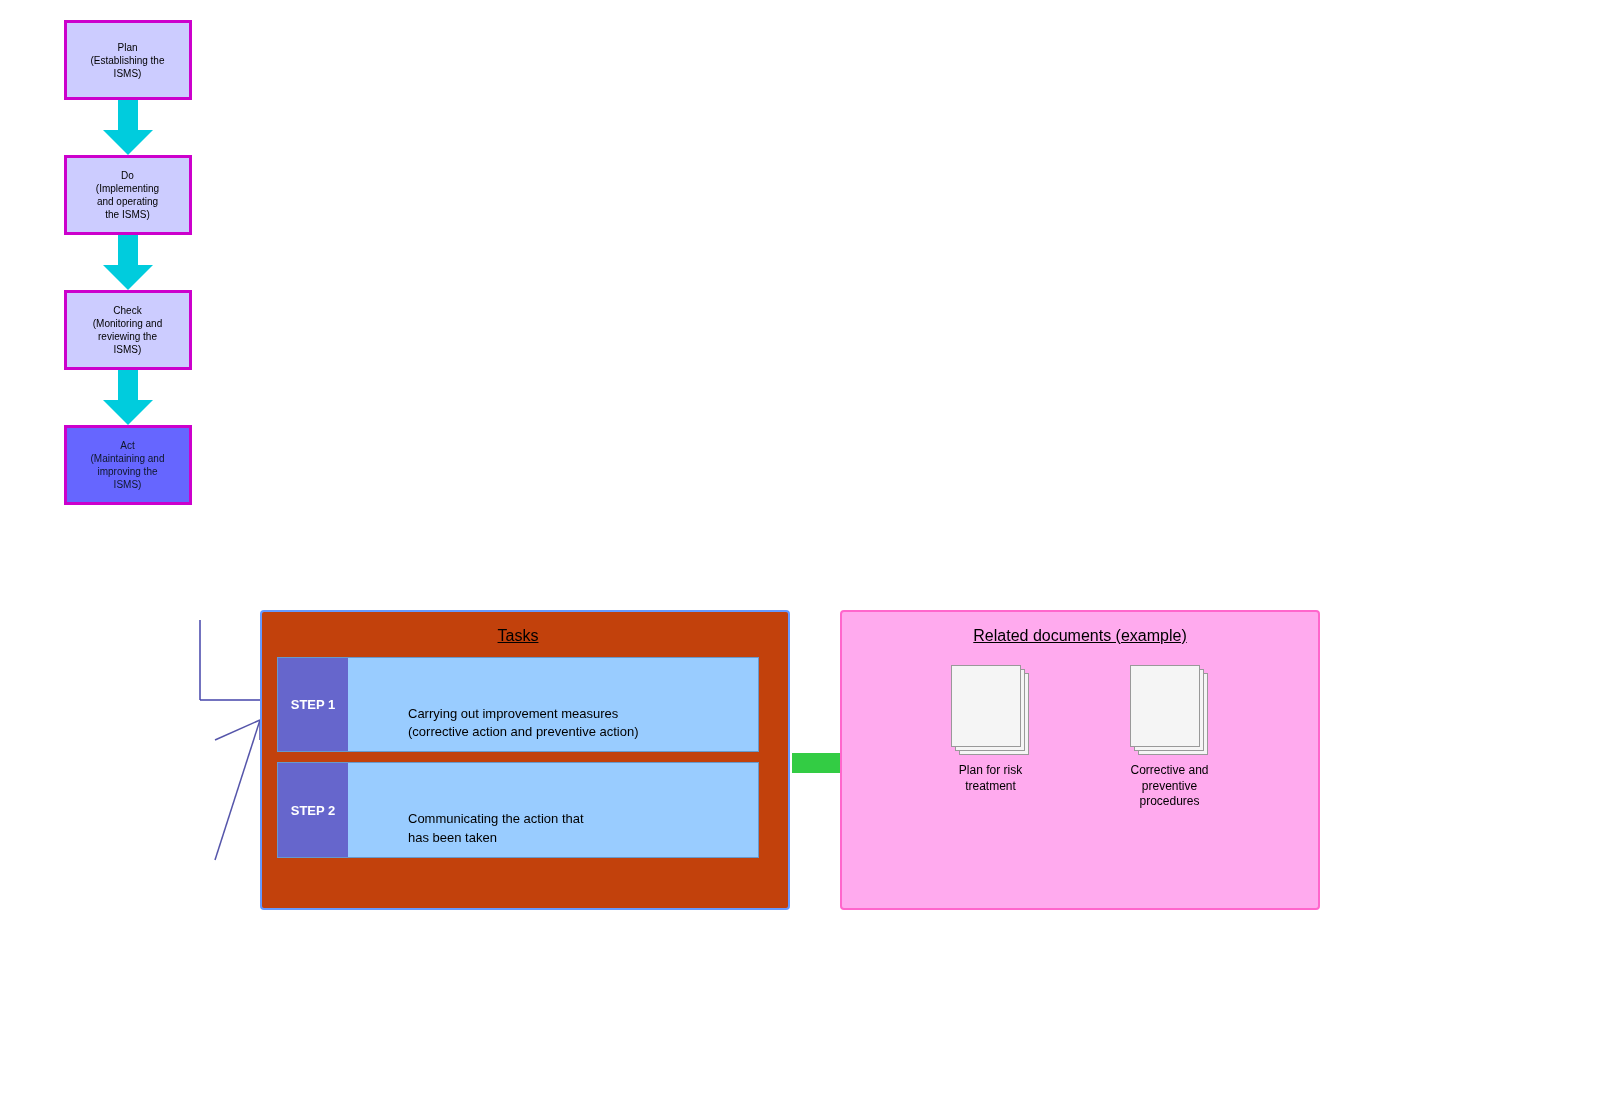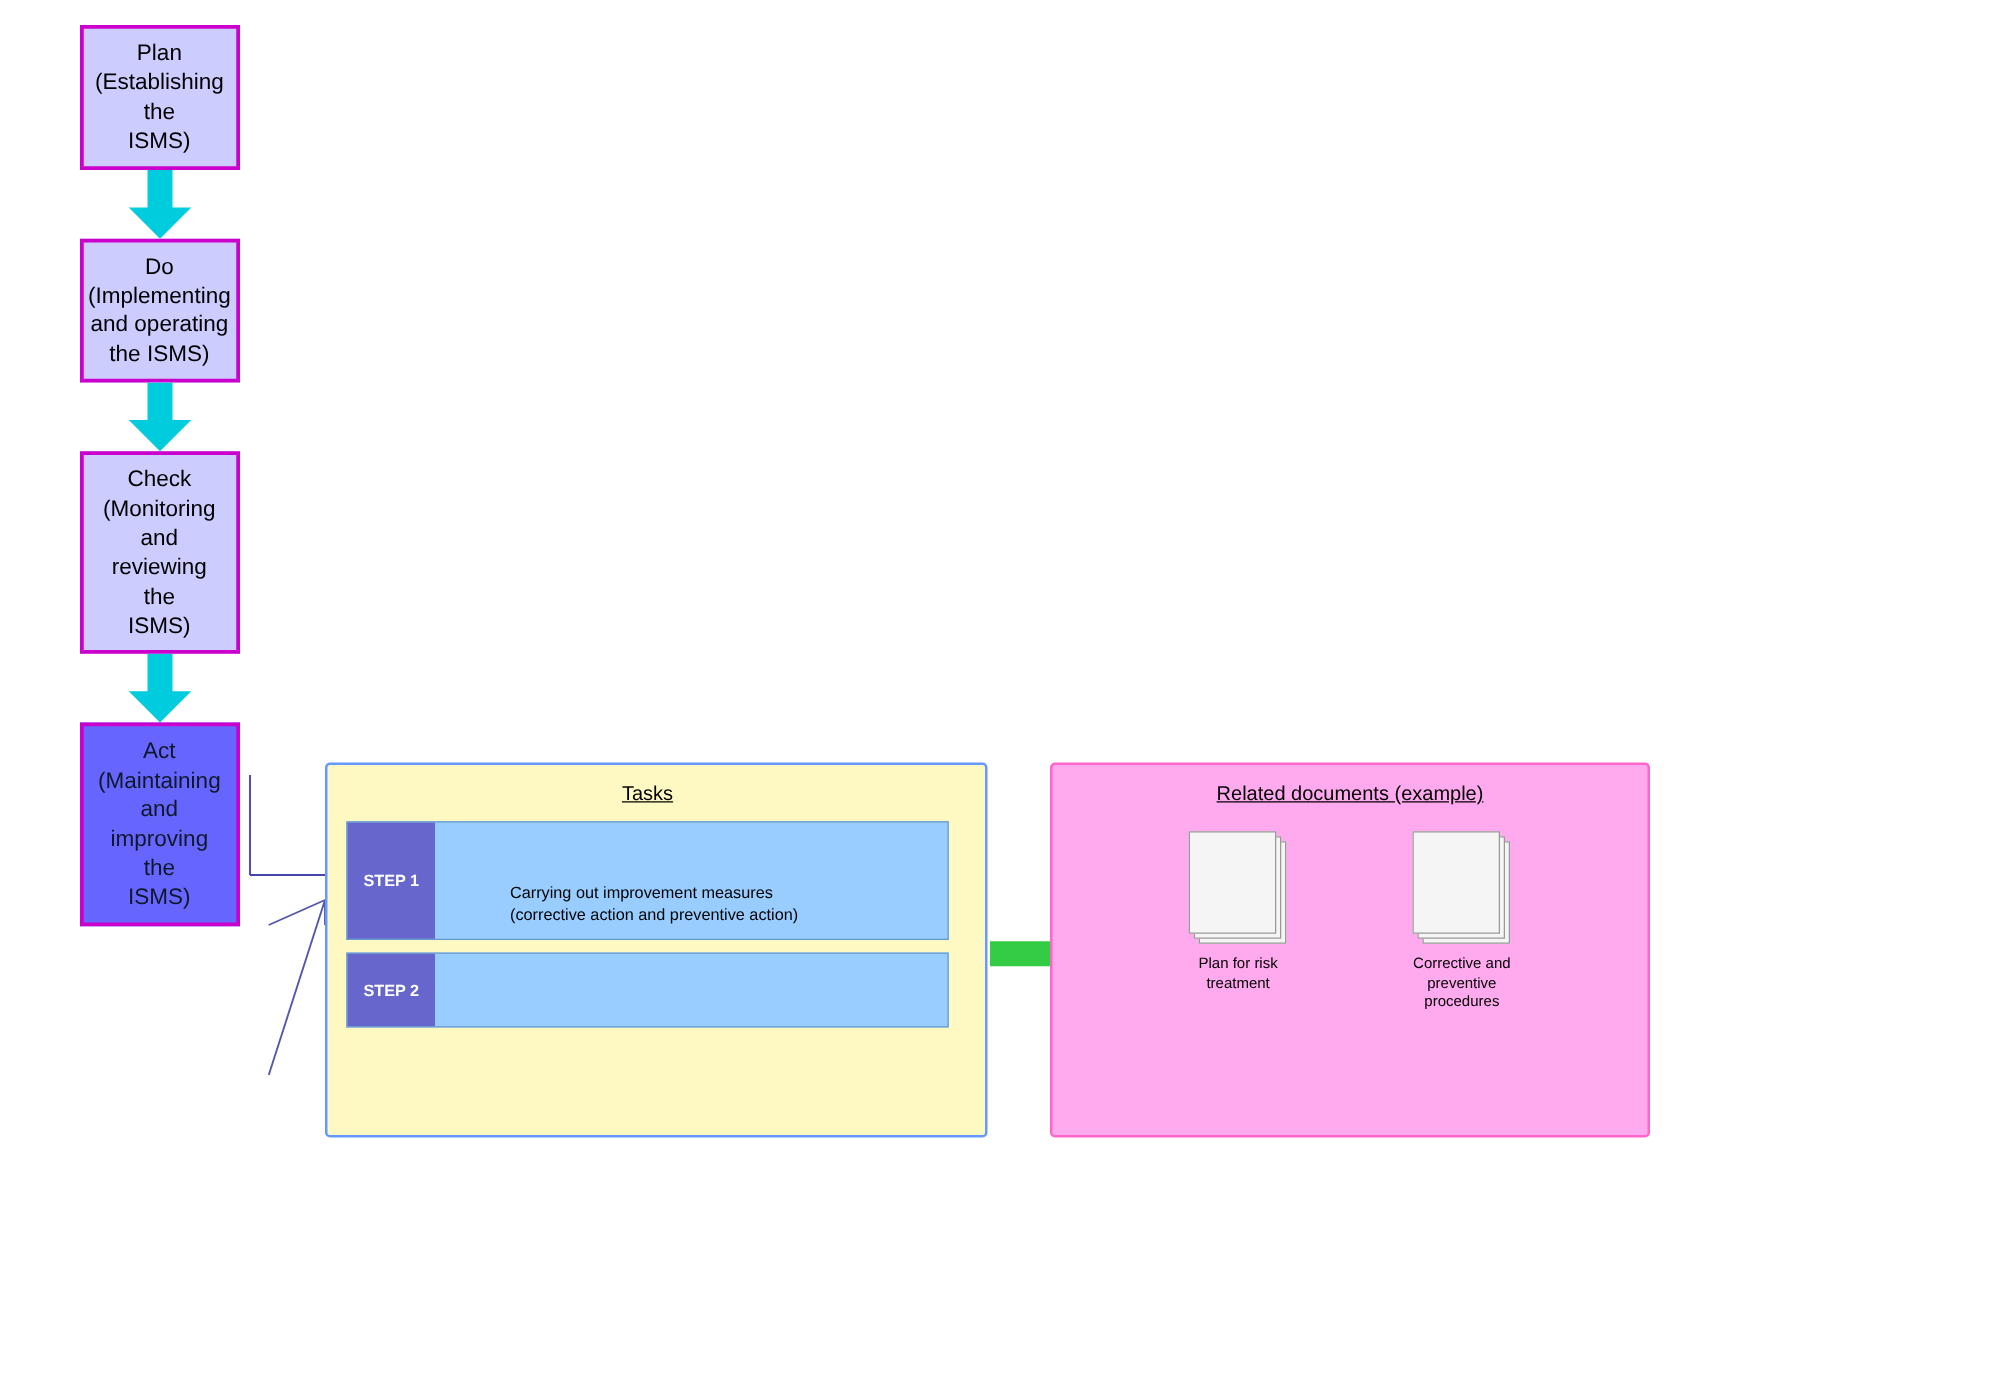--- a/index.html
+++ b/index.html
@@ -39,10 +39,10 @@
       background: #ccccff;
       text-align: center;
       padding: 8px 10px;
-      font-size: 18px;
+      font-size: 10px;
       line-height: 1.3;
       display: flex;
-      align-items: flex-end;
+      align-items: center;
       justify-content: center;
     }
 

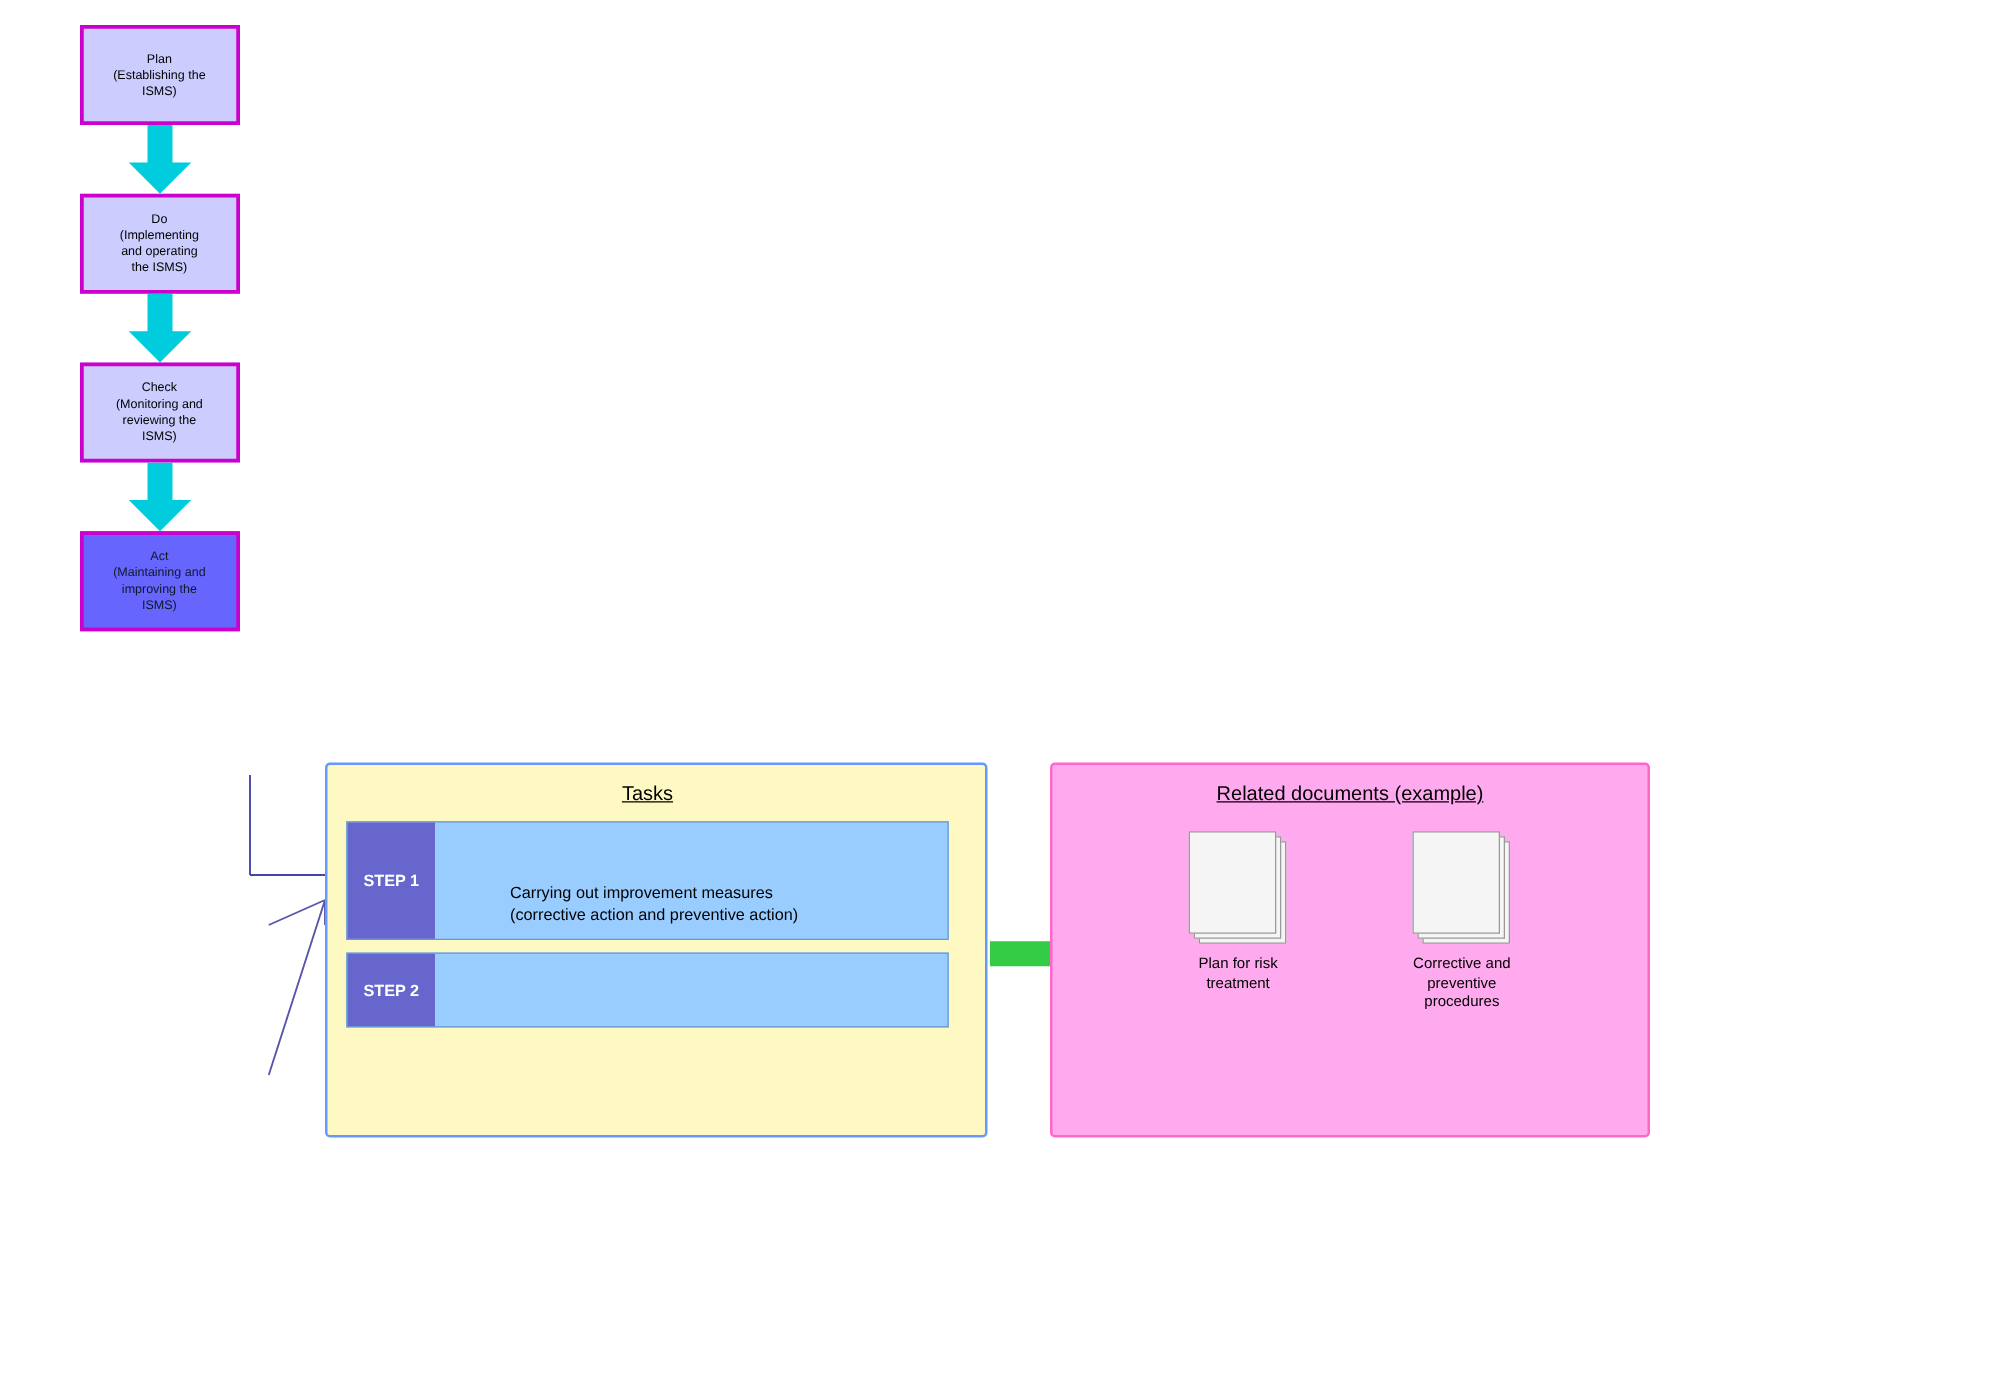--- a/index.html
+++ b/index.html
@@ -64,7 +64,7 @@
       top: 590px;
       width: 530px;
       min-height: 300px;
-      background: #fef9c3;
+      background: #c2410c;
       border: 2px solid #6699ff;
       border-radius: 4px;
       padding: 15px 29px 15px 15px;

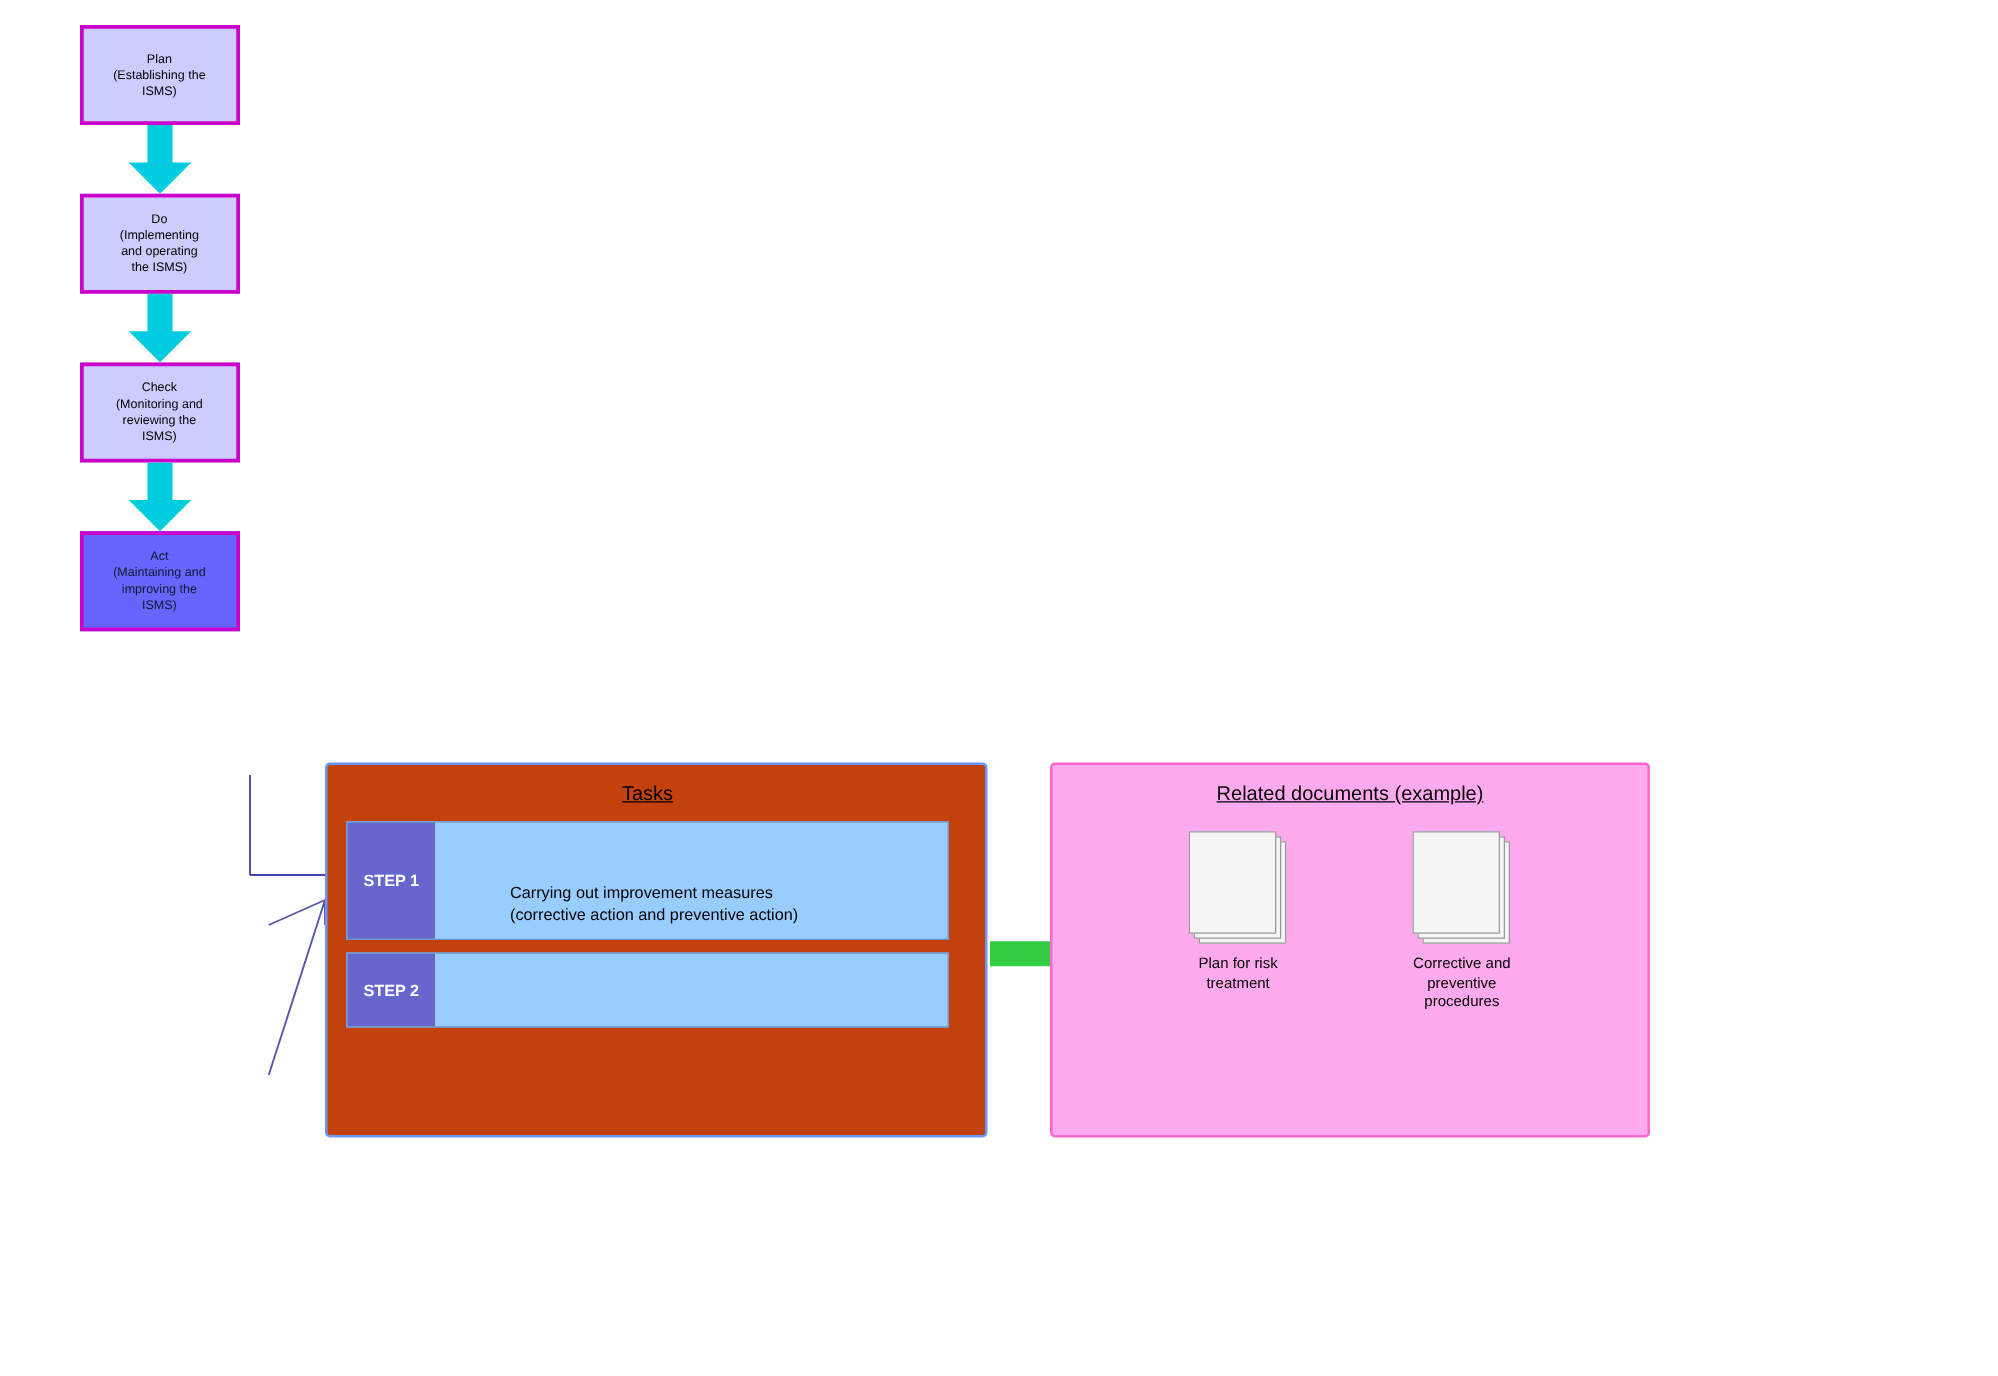--- a/index.html
+++ b/index.html
@@ -278,6 +278,12 @@
 
     <div class="step-row">
       <div class="step-label">STEP 2</div>
+      <div class="step-content">
+        <span>
+          <span>Communicating the action that</span><br>
+          <span>has been taken</span>
+        </span>
+      </div>
     </div>
   </div>
 

